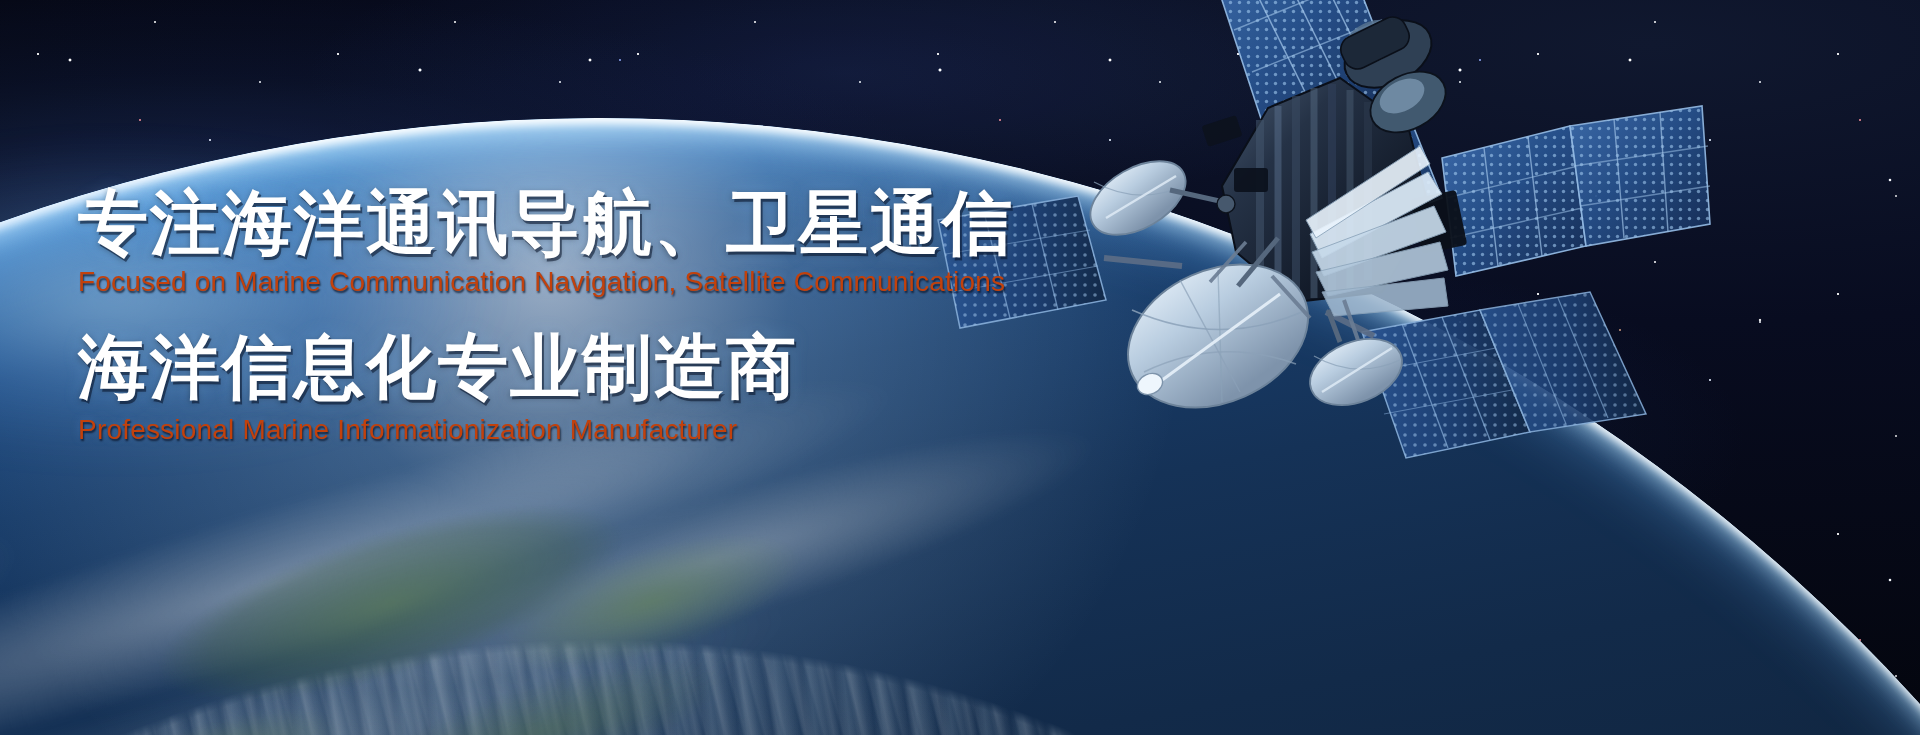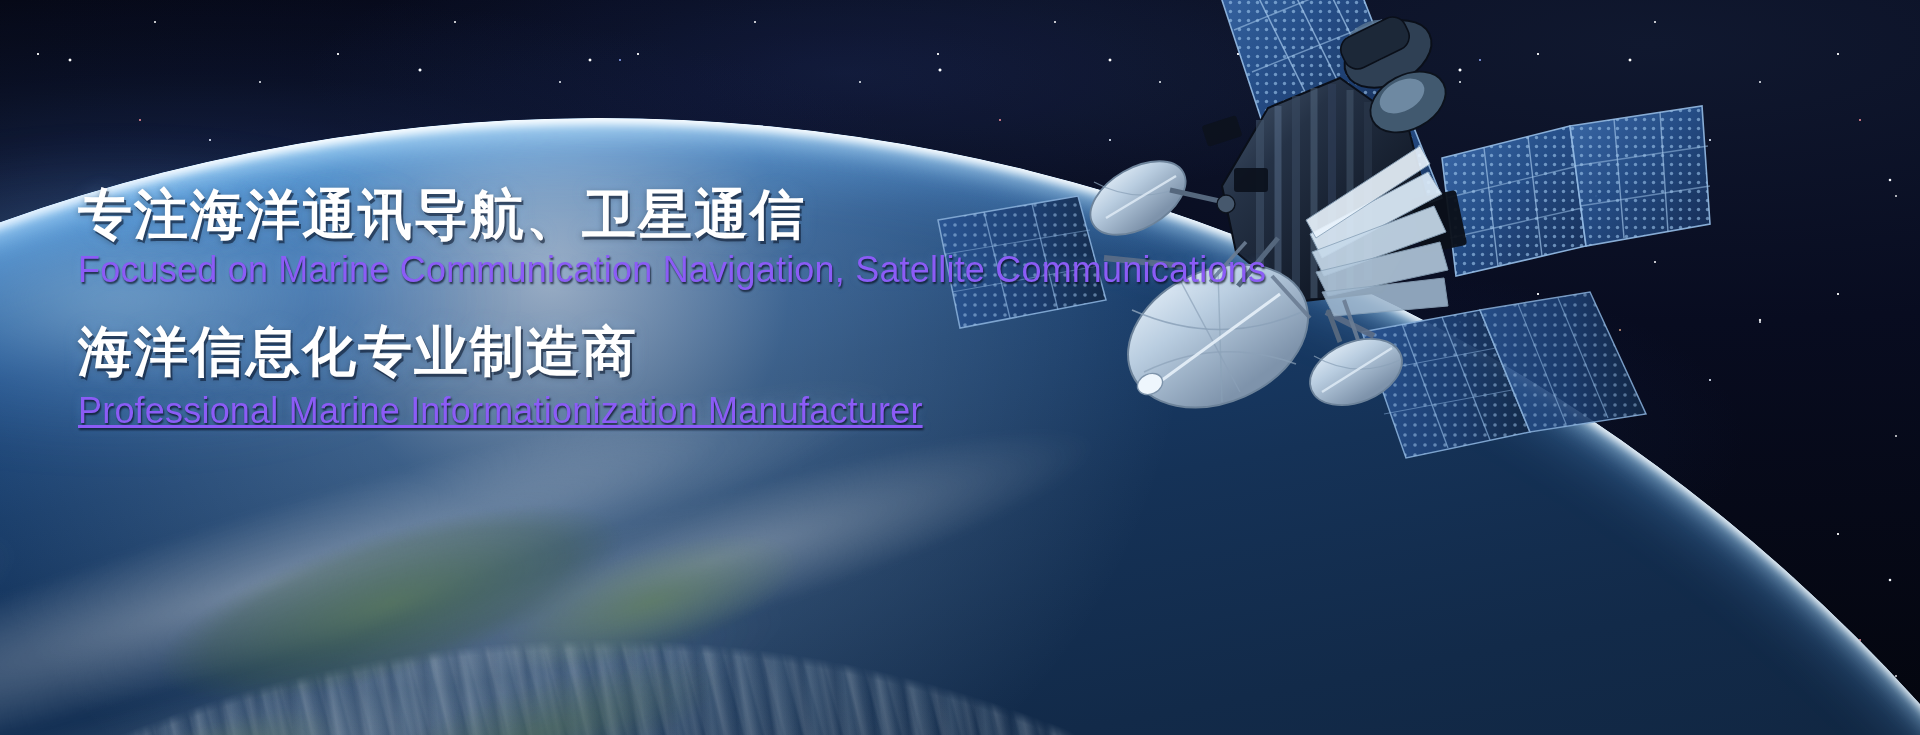--- a/index.html
+++ b/index.html
@@ -201,7 +201,7 @@
     width:1100px;
   }
   .h-cn{
-    font-size:54px;
+    font-size:70px;
     font-weight:bold;
     color:#ffffff;
     letter-spacing:2px;

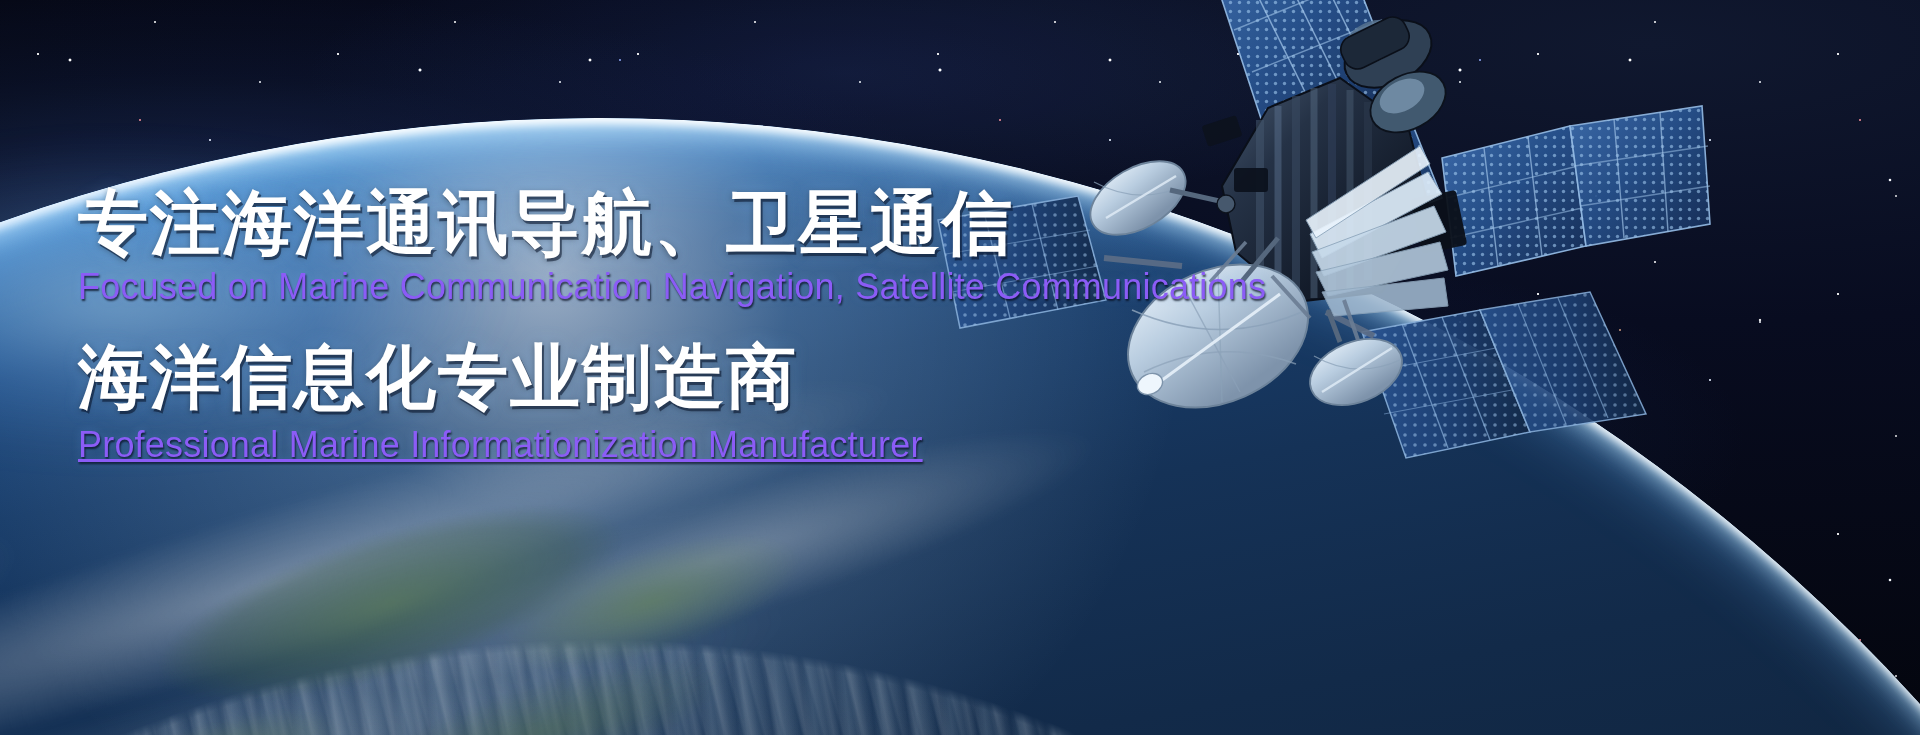--- a/index.html
+++ b/index.html
@@ -213,9 +213,9 @@
       0 2px 6px rgba(0,0,0,.35);
   }
   .h-en{
-    font-size:36px;
+    font-size:28px;
     font-weight:normal;
-    color:#8b5cf6;
+    color:#c2410c;
     letter-spacing:.2px;
     margin-top:6px;
     white-space:nowrap;

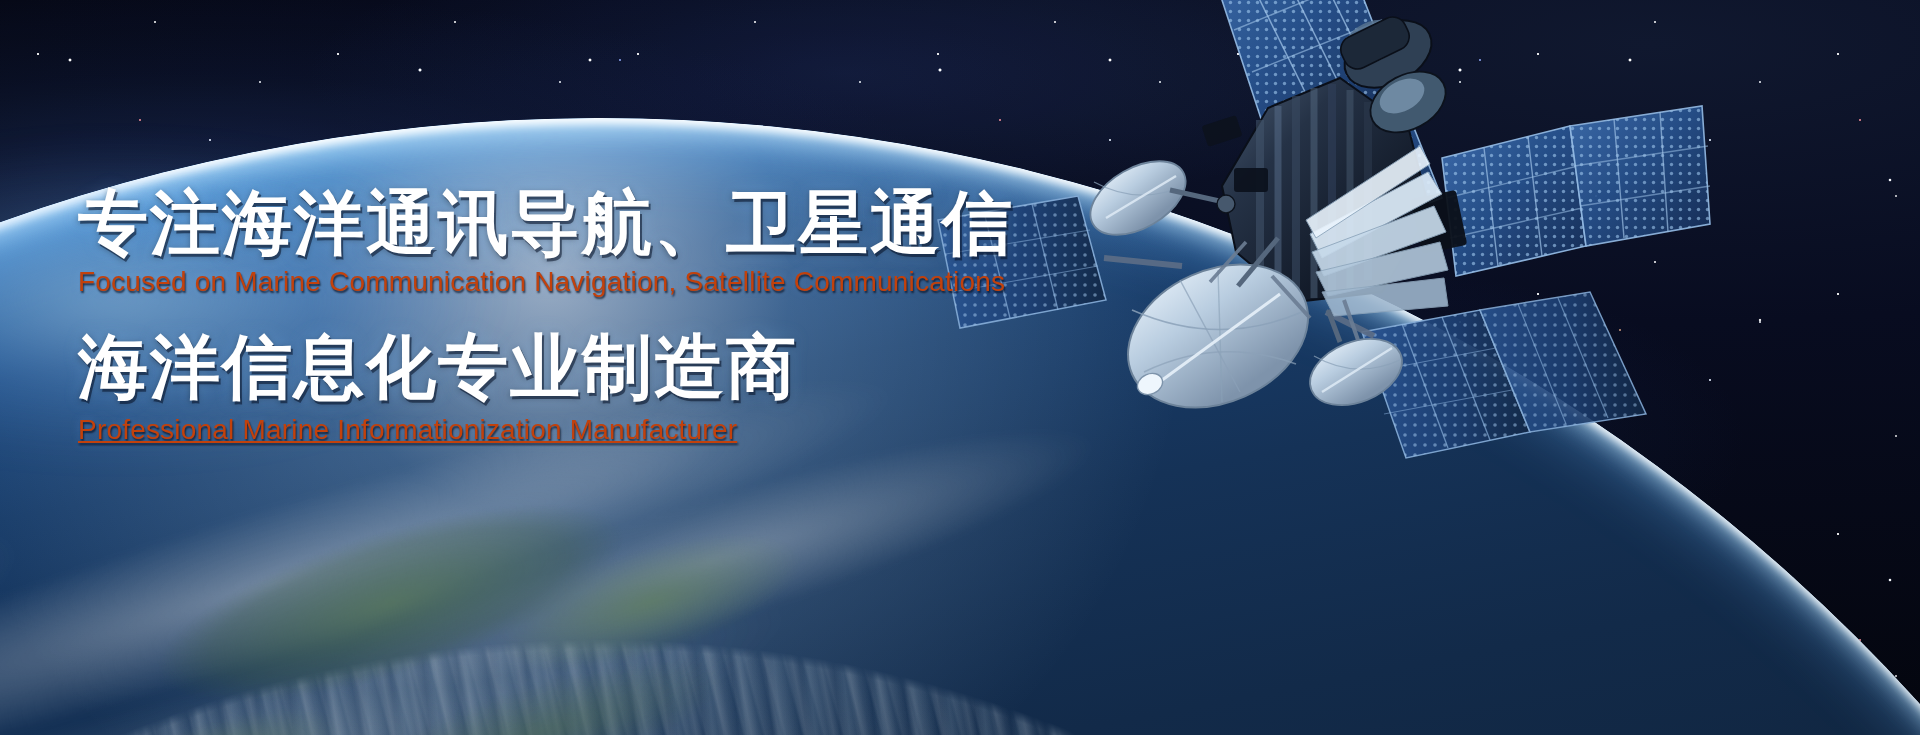--- a/index.html
+++ b/index.html
@@ -224,7 +224,7 @@
       0 0 10px rgba(120,180,255,.25);
   }
   .block-2{ margin-top:32px; }
-  .block-2 .h-en{ margin-top:10px;text-decoration:underline; }
+  .block-2 .h-en{ margin-top:10px; }
 </style>
 </head>
 <body>

